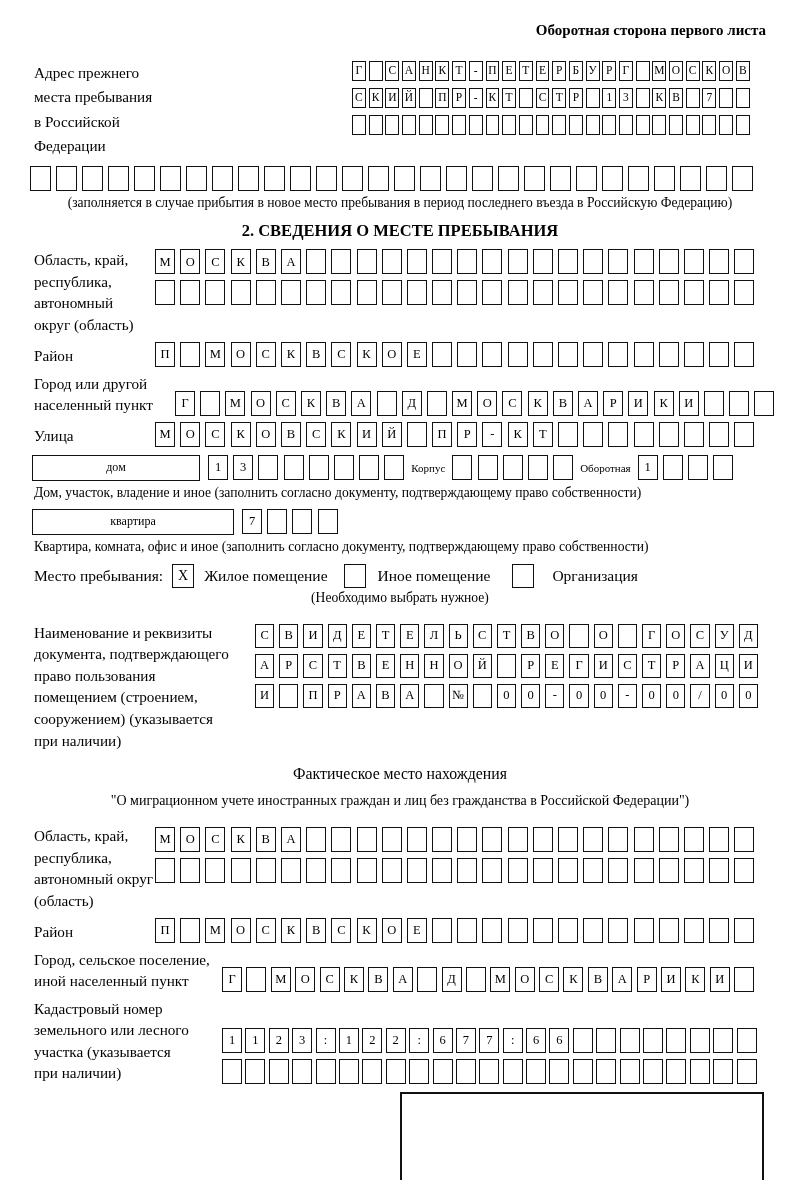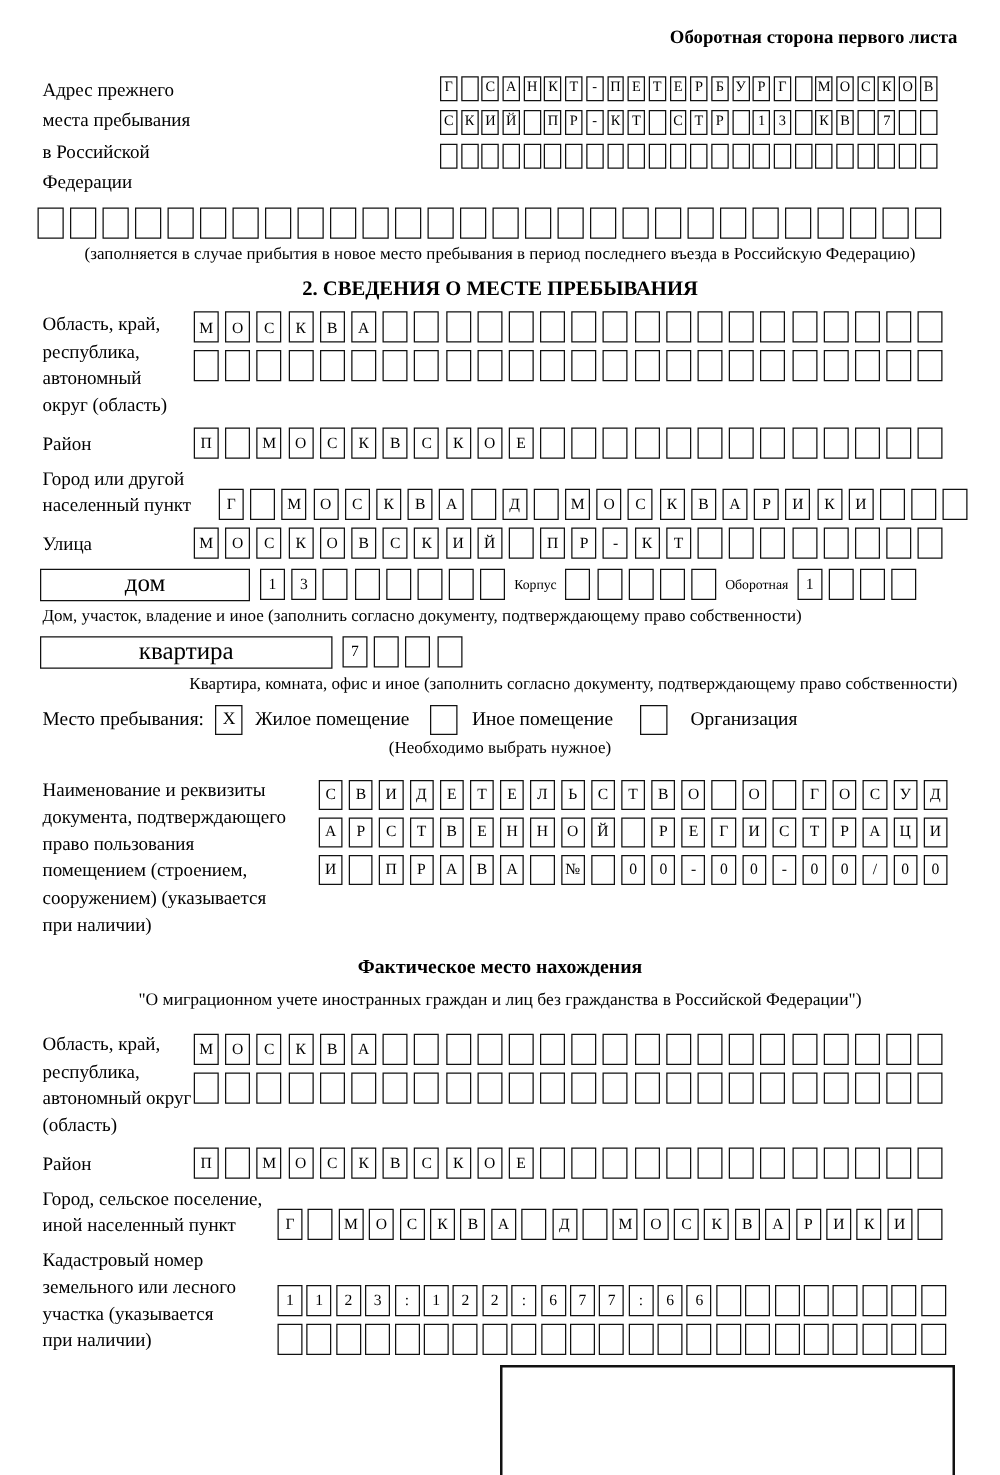--- a/index.html
+++ b/index.html
@@ -46,7 +46,7 @@
   .wbox {
     border:1.6px solid #111; height:26px;
     display:flex; align-items:center; justify-content:center;
-    font-size:20px; flex-shrink:0;
+    font-size:12px; flex-shrink:0;
   }
   .houserow { margin-top:8px; align-items:center; margin-left:-2px; }
   .inlbl { font-size:11px; margin:0 7px; white-space:nowrap; }

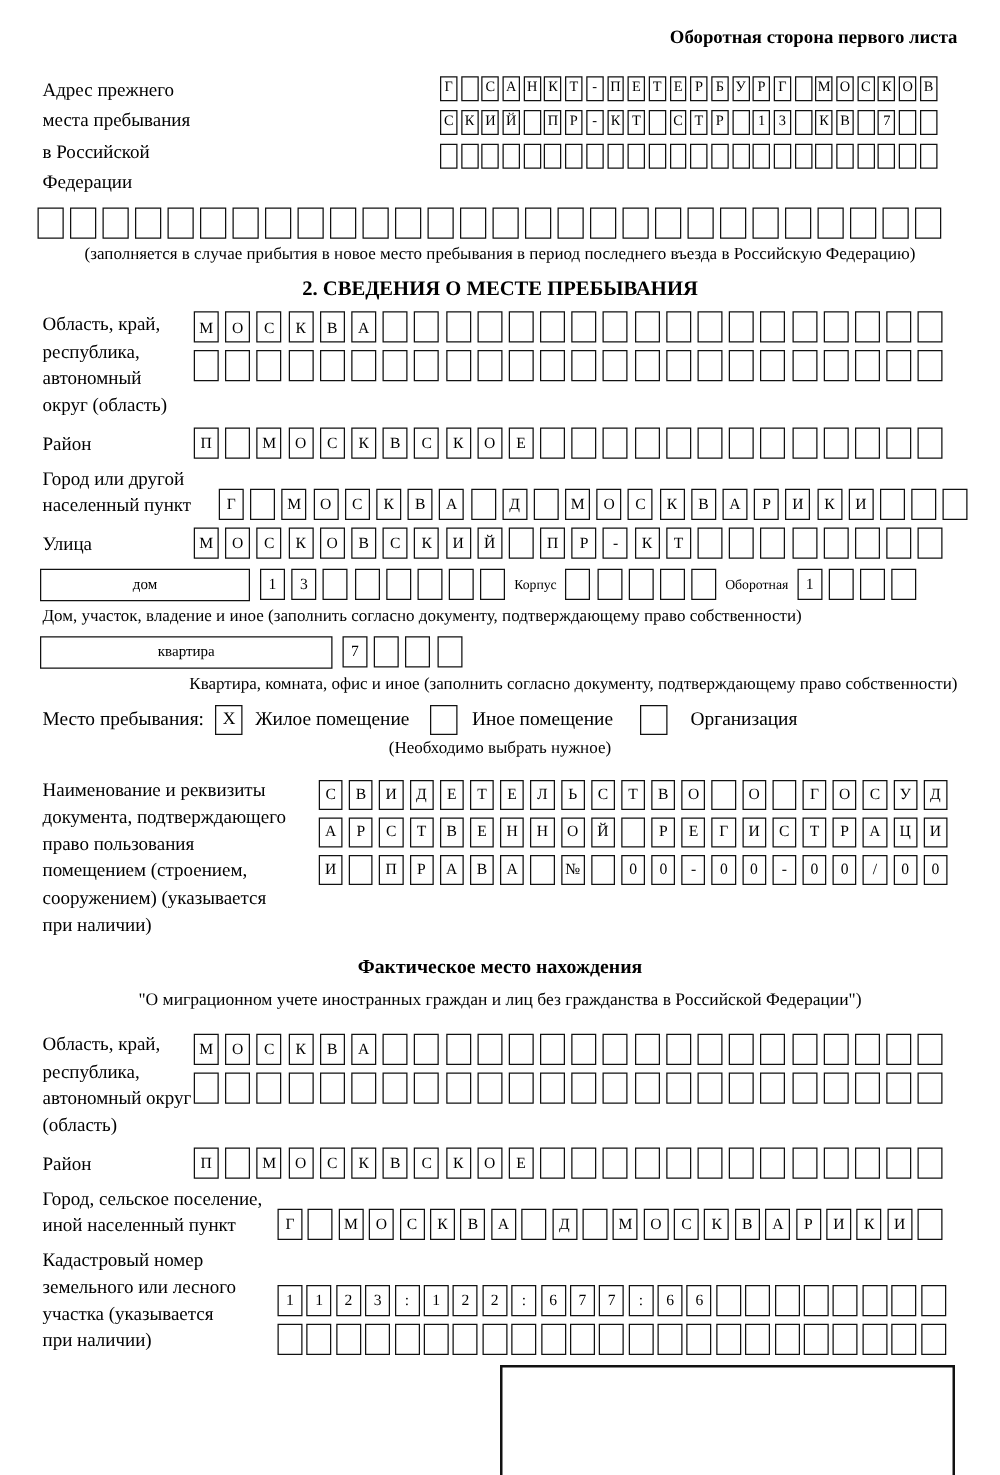--- a/index.html
+++ b/index.html
@@ -375,7 +375,7 @@
   <div class="caption" style="text-align:left;margin-top:4px">Дом, участок, владение и иное (заполнить согласно документу, подтверждающему право собственности)</div>
 
   <div class="frow houserow">
-    <div class="wbox" style="width:234px">квартира</div>
+    <div class="wbox" style="width:202px">квартира</div>
     <div class="grid g-s2" style="margin-left:8px">
         <span class="cell">7</span>
         <span class="cell"></span>

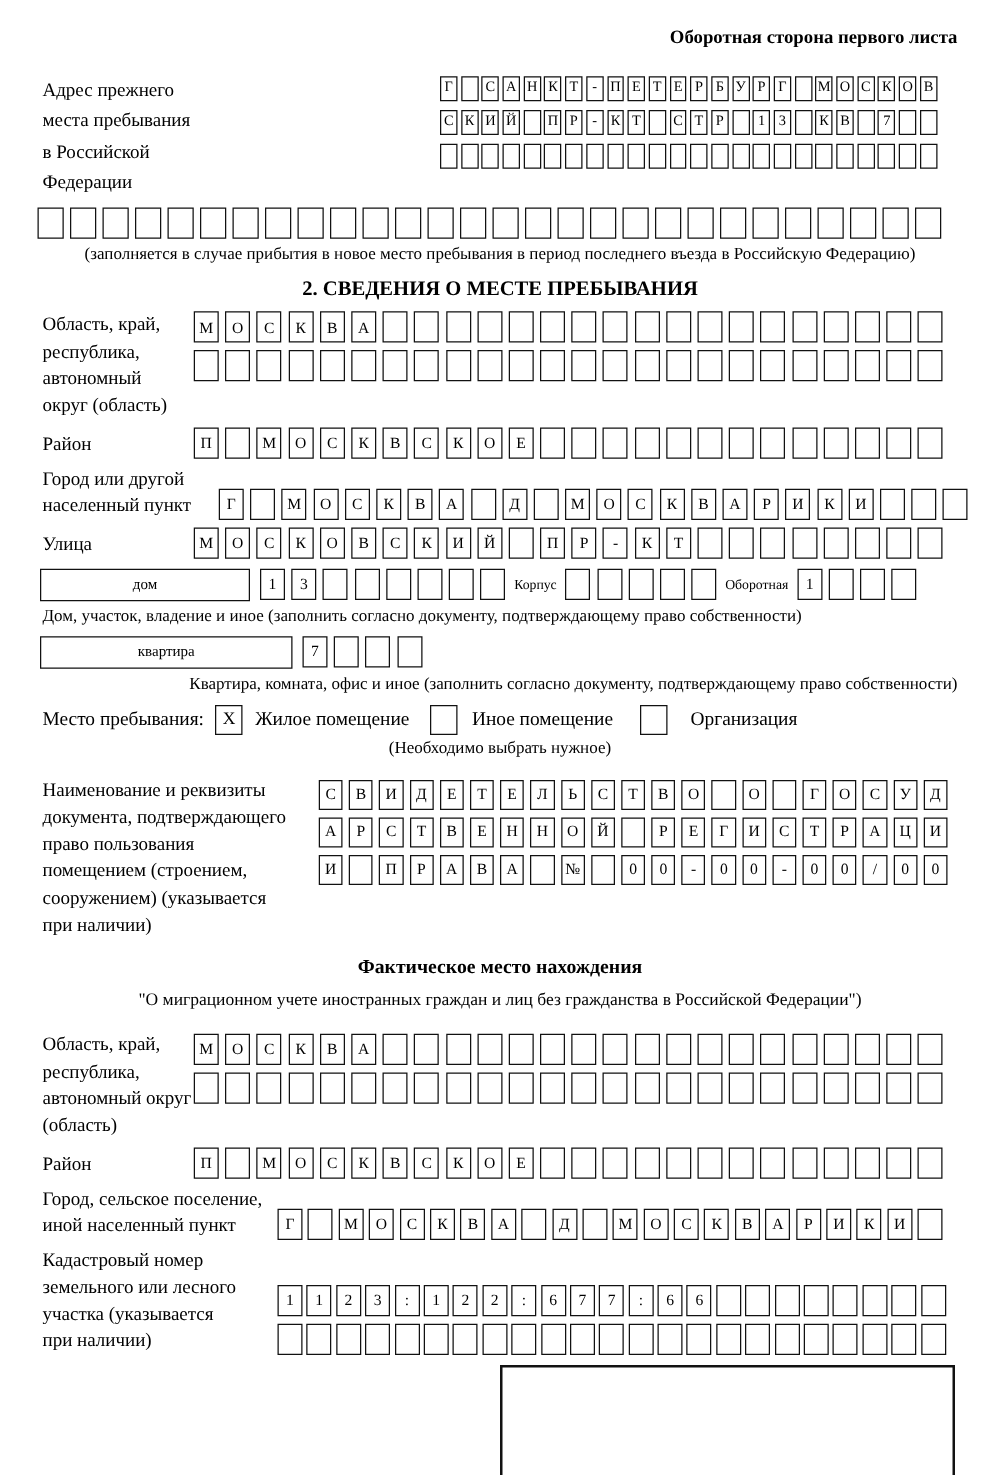--- a/index.html
+++ b/index.html
@@ -383,7 +383,7 @@
         <span class="cell"></span>
       </div>
   </div>
-  <div class="caption" style="text-align:right;margin-top:4px">Квартира, комната, офис и иное (заполнить согласно документу, подтверждающему право собственности)</div>
+  <div class="caption" style="text-align:left;margin-top:4px">Квартира, комната, офис и иное (заполнить согласно документу, подтверждающему право собственности)</div>
 
   <div class="frow stayrow">
     <div>Место пребывания:</div>

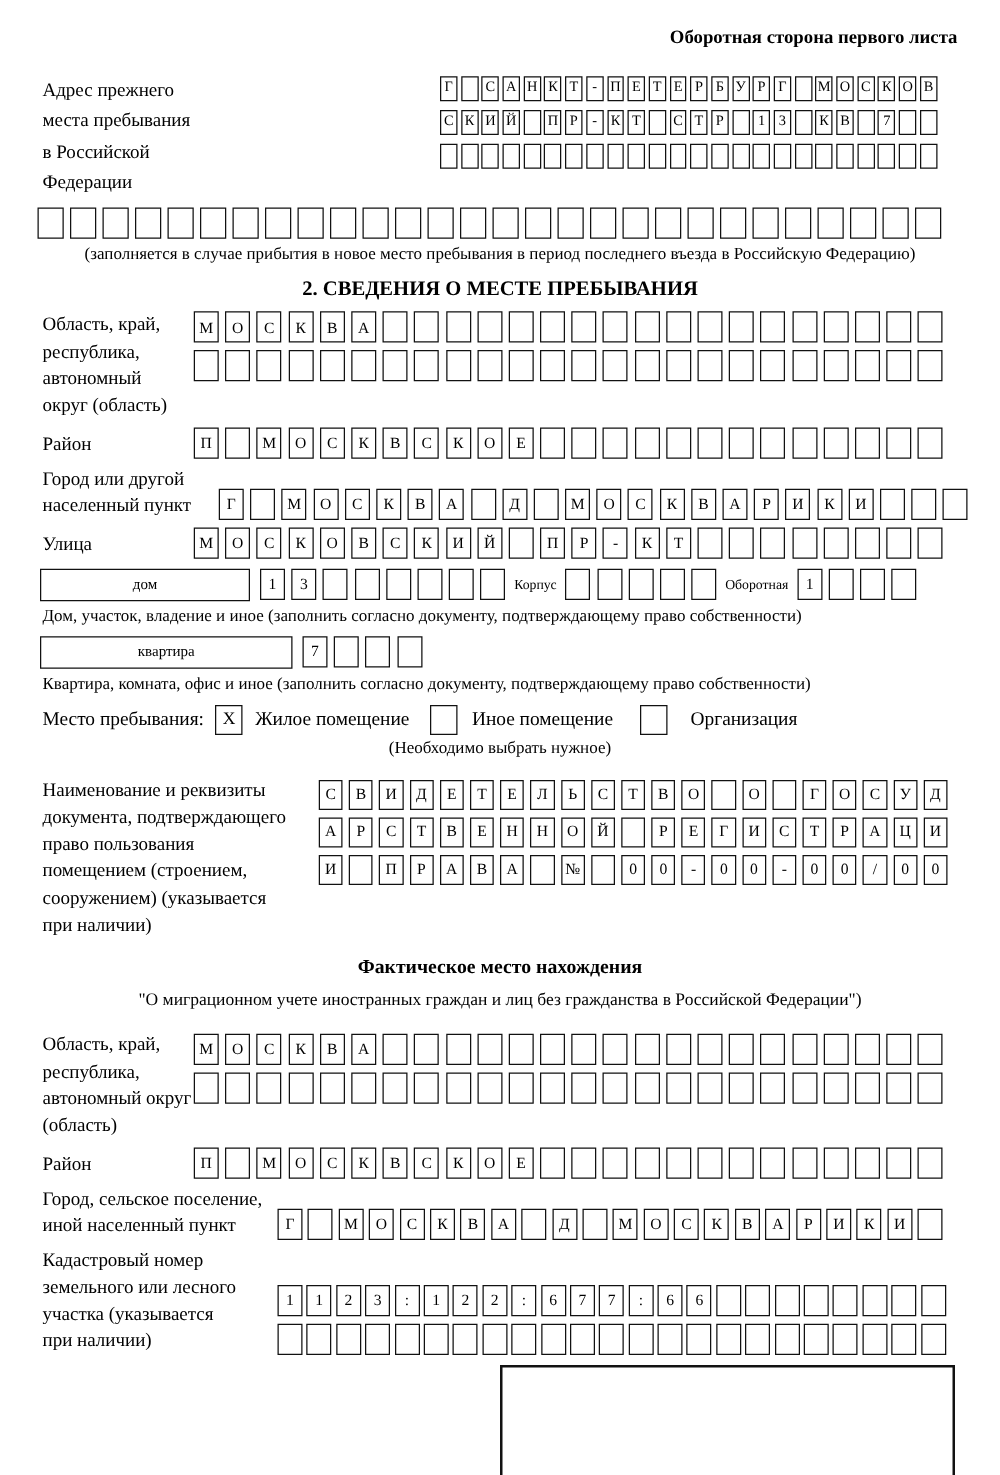--- a/index.html
+++ b/index.html
@@ -57,7 +57,7 @@
     display:inline-flex; align-items:center; justify-content:center; font-size:14px;
   }
 
-  .t3 { text-align:center; font-weight:bold; font-size:15.8px; margin:14px 0 10px 0; }
+  .t3 { text-align:center; font-weight:normal; font-size:15.8px; margin:14px 0 10px 0; }
   .note { text-align:center; font-size:14px; margin-top:3px; }
 
   .stamp {

